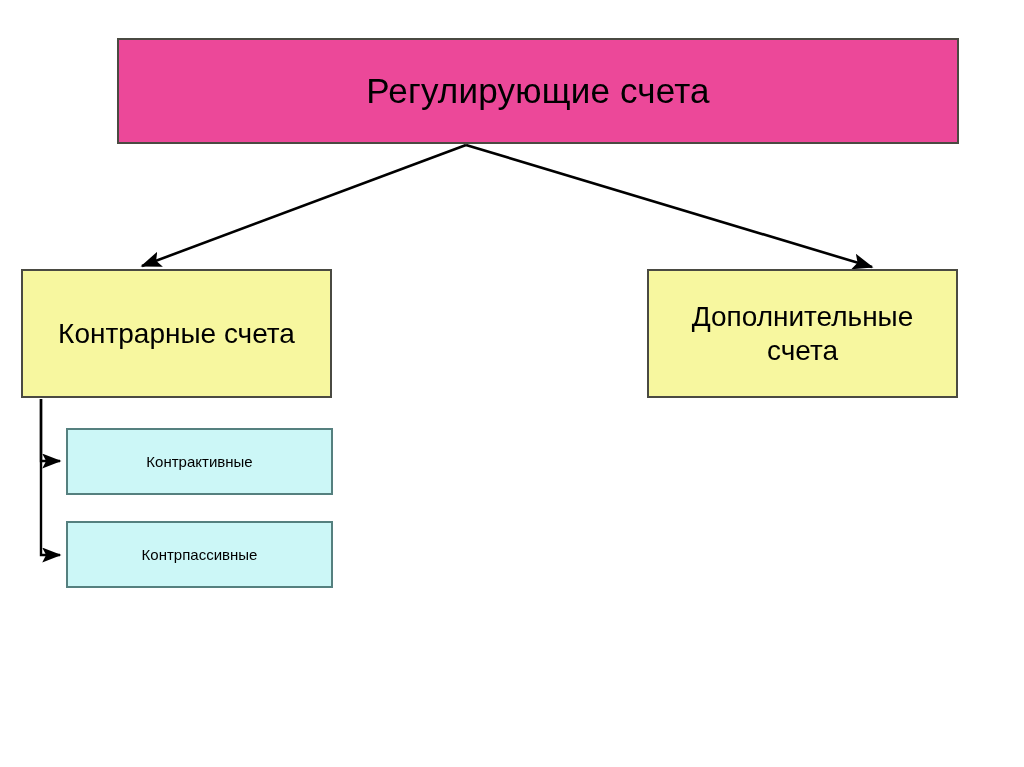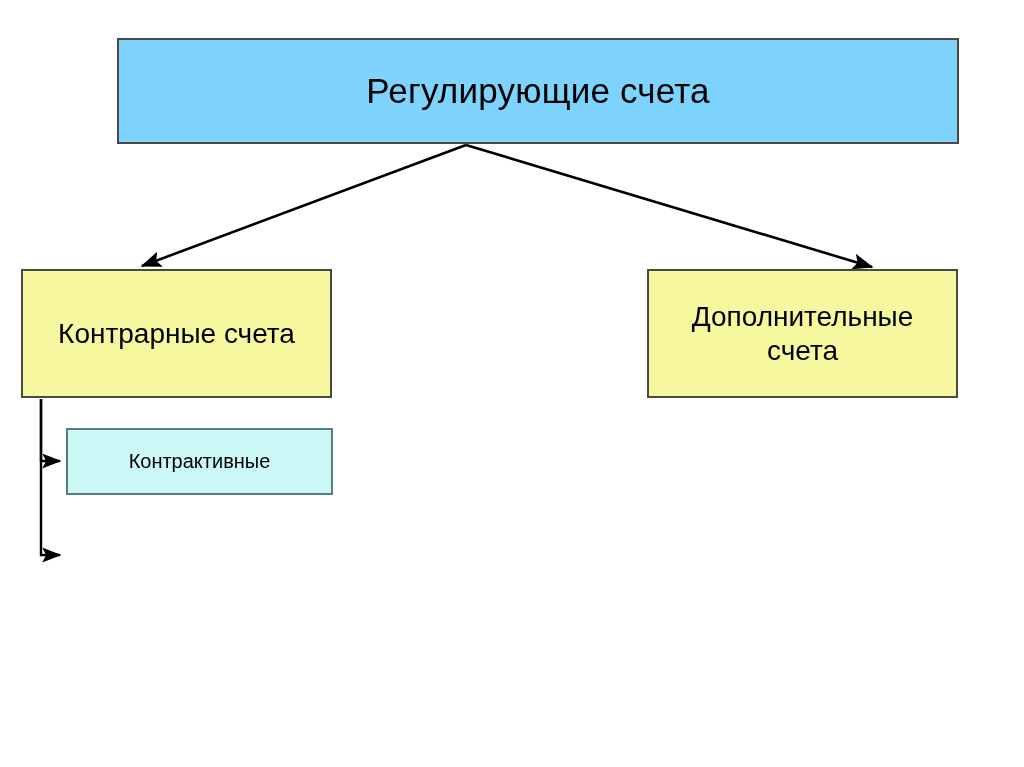--- a/index.html
+++ b/index.html
@@ -43,7 +43,7 @@
     top: 38px;
     width: 842px;
     height: 106px;
-    background: #7dd3fc;
+    background: #ec4899;
     border: 2px solid #4a4a42;
     font-size: 35px;
     letter-spacing: 0.2px;

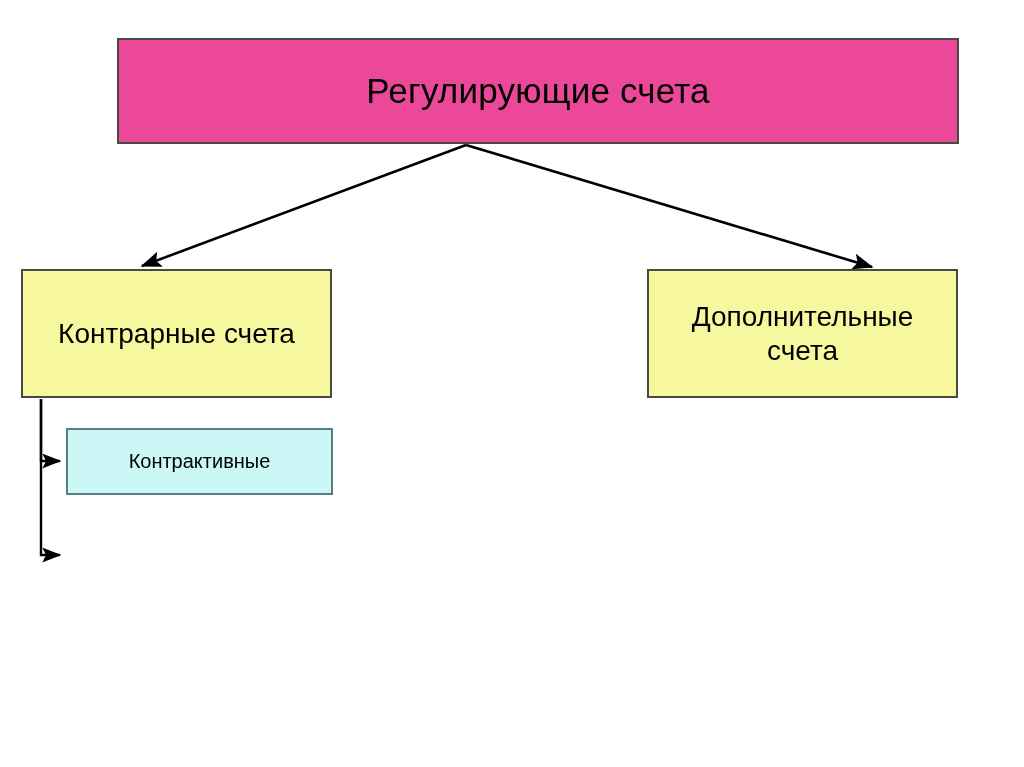--- a/index.html
+++ b/index.html
@@ -70,7 +70,7 @@
     height: 67px;
     background: #CCF7F7;
     border: 2px solid #55807f;
-    font-size: 20px;
+    font-size: 15px;
   }
   .node-leaf-1 { top: 428px; }
   .node-leaf-2 { top: 521px; }

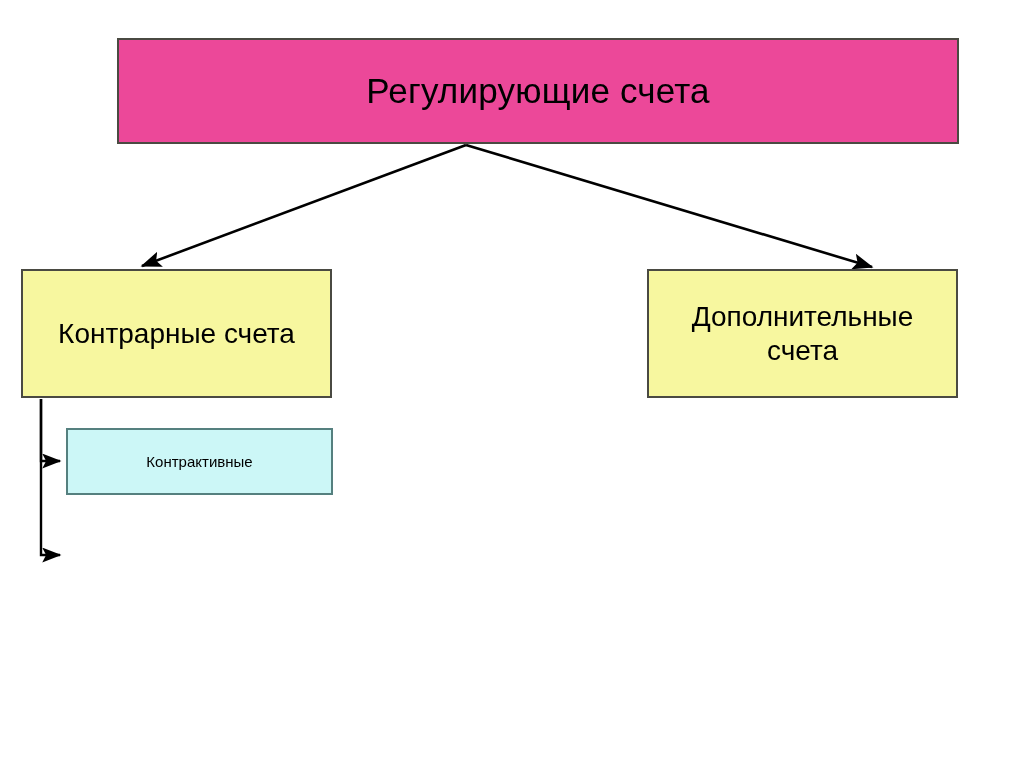--- a/index.html
+++ b/index.html
@@ -124,6 +124,9 @@
     <span class="node-label">Контрактивные</span>
   </div>
 
+  <div class="node node-leaf node-leaf-2">
+    <span class="node-label">Контрпассивные</span>
+  </div>
 
 </div>
 

